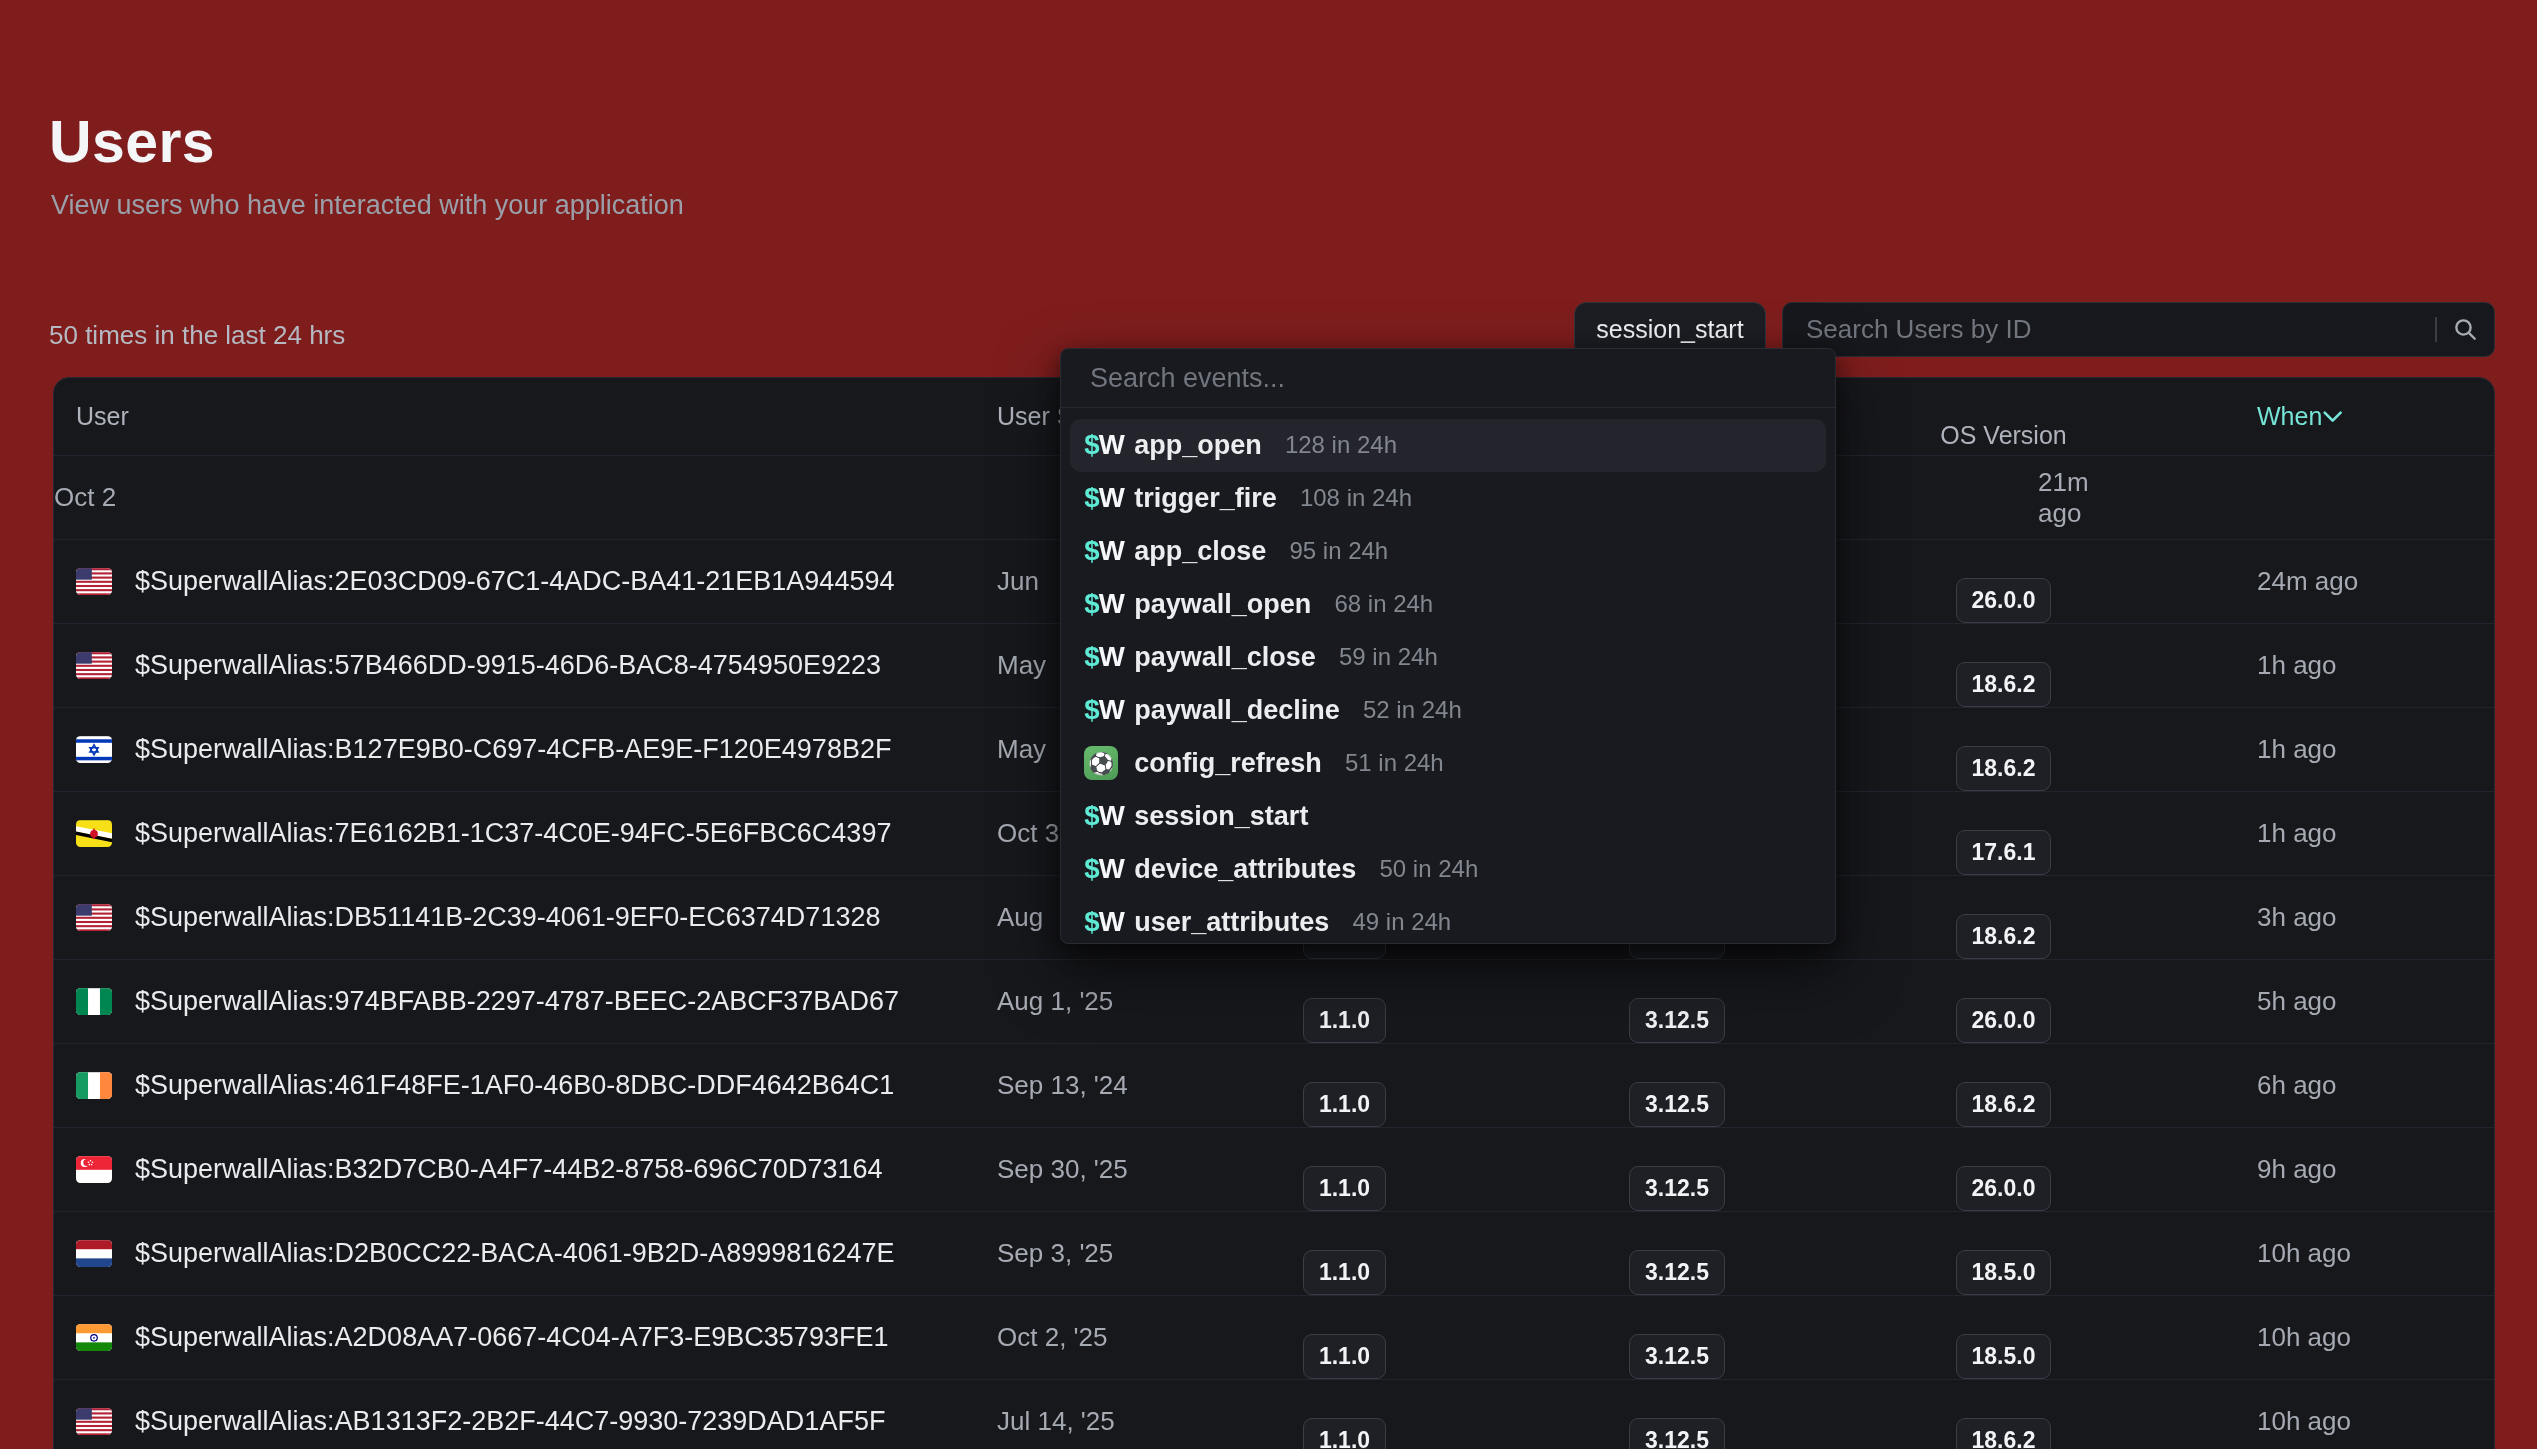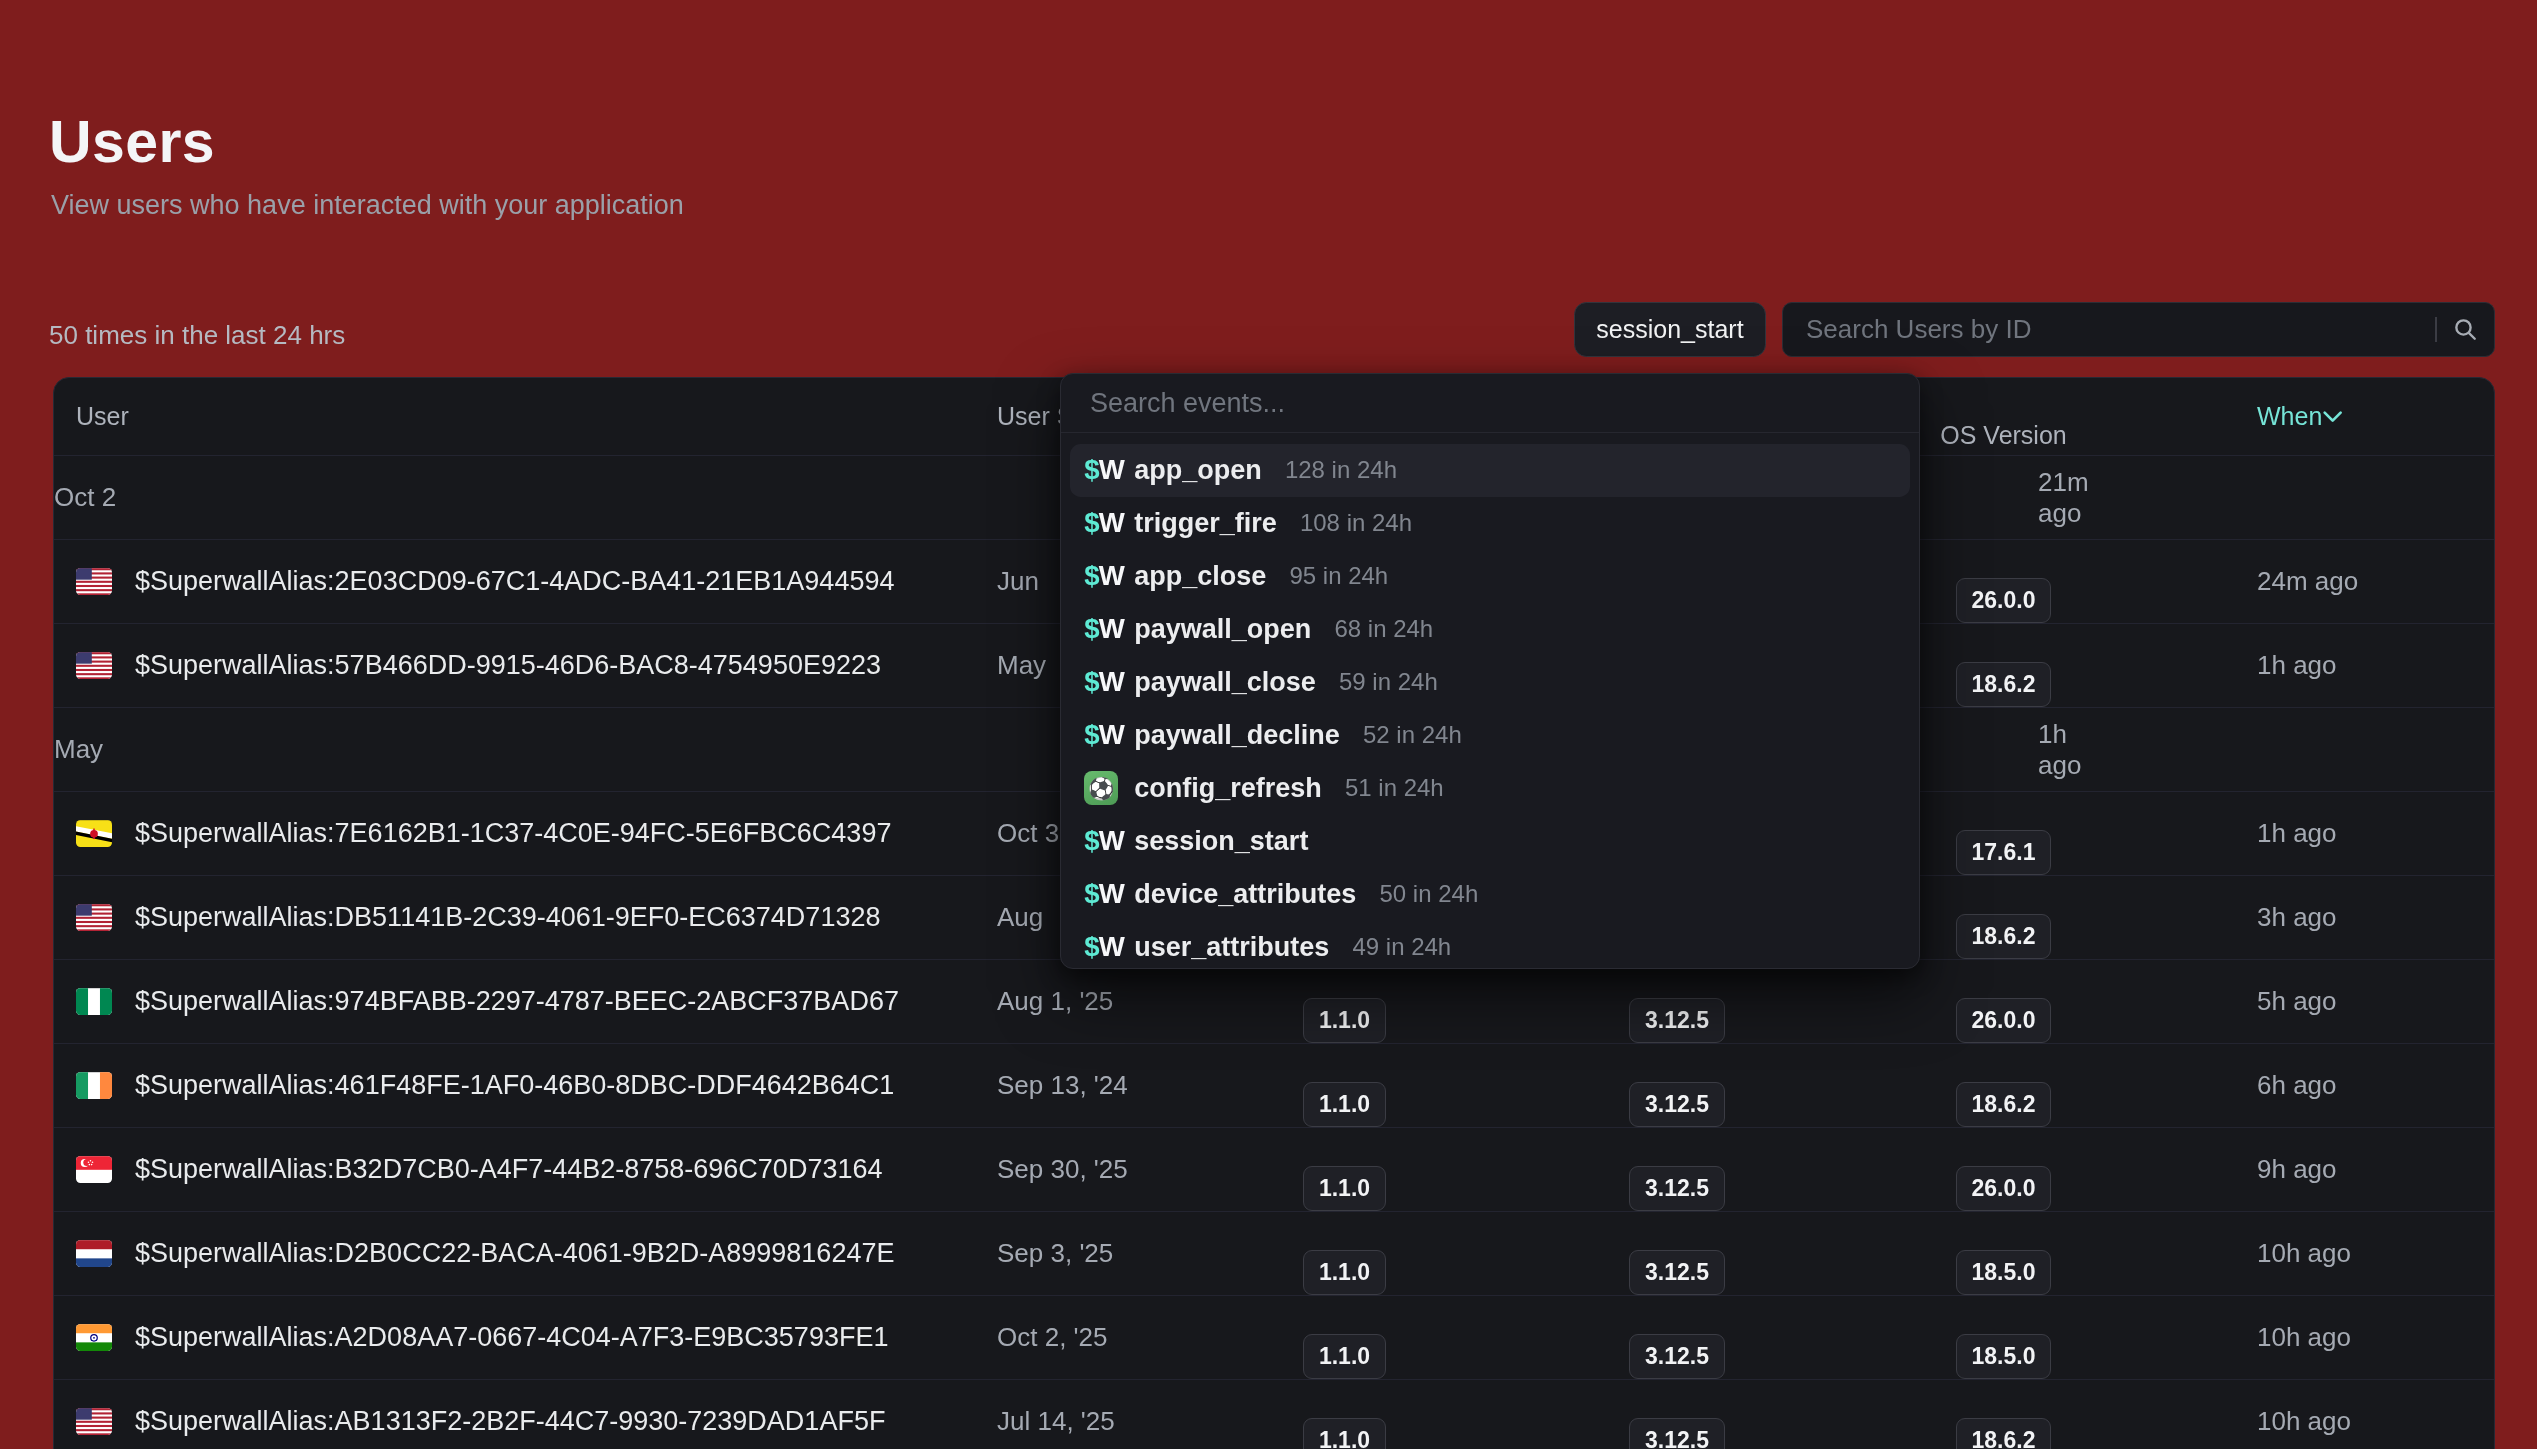--- a/index.html
+++ b/index.html
@@ -59,8 +59,8 @@
 
   
   .dropdown {
-    position:absolute; left:1060px; top:373px; width:860px; height:596px; z-index:5;
-    background:#191a20; border:0.9px solid #2a2b33; border-radius:13px;
+    position:absolute; left:1060px; top:348px; width:776px; height:596px; z-index:5;
+    background:#191a20; border:0.9px solid #2a2b33; border-radius:8px;
     box-shadow:0 27px 62px rgba(0,0,0,.55), 0 7.1px 21.3px rgba(0,0,0,.45);
     overflow:hidden;
   }

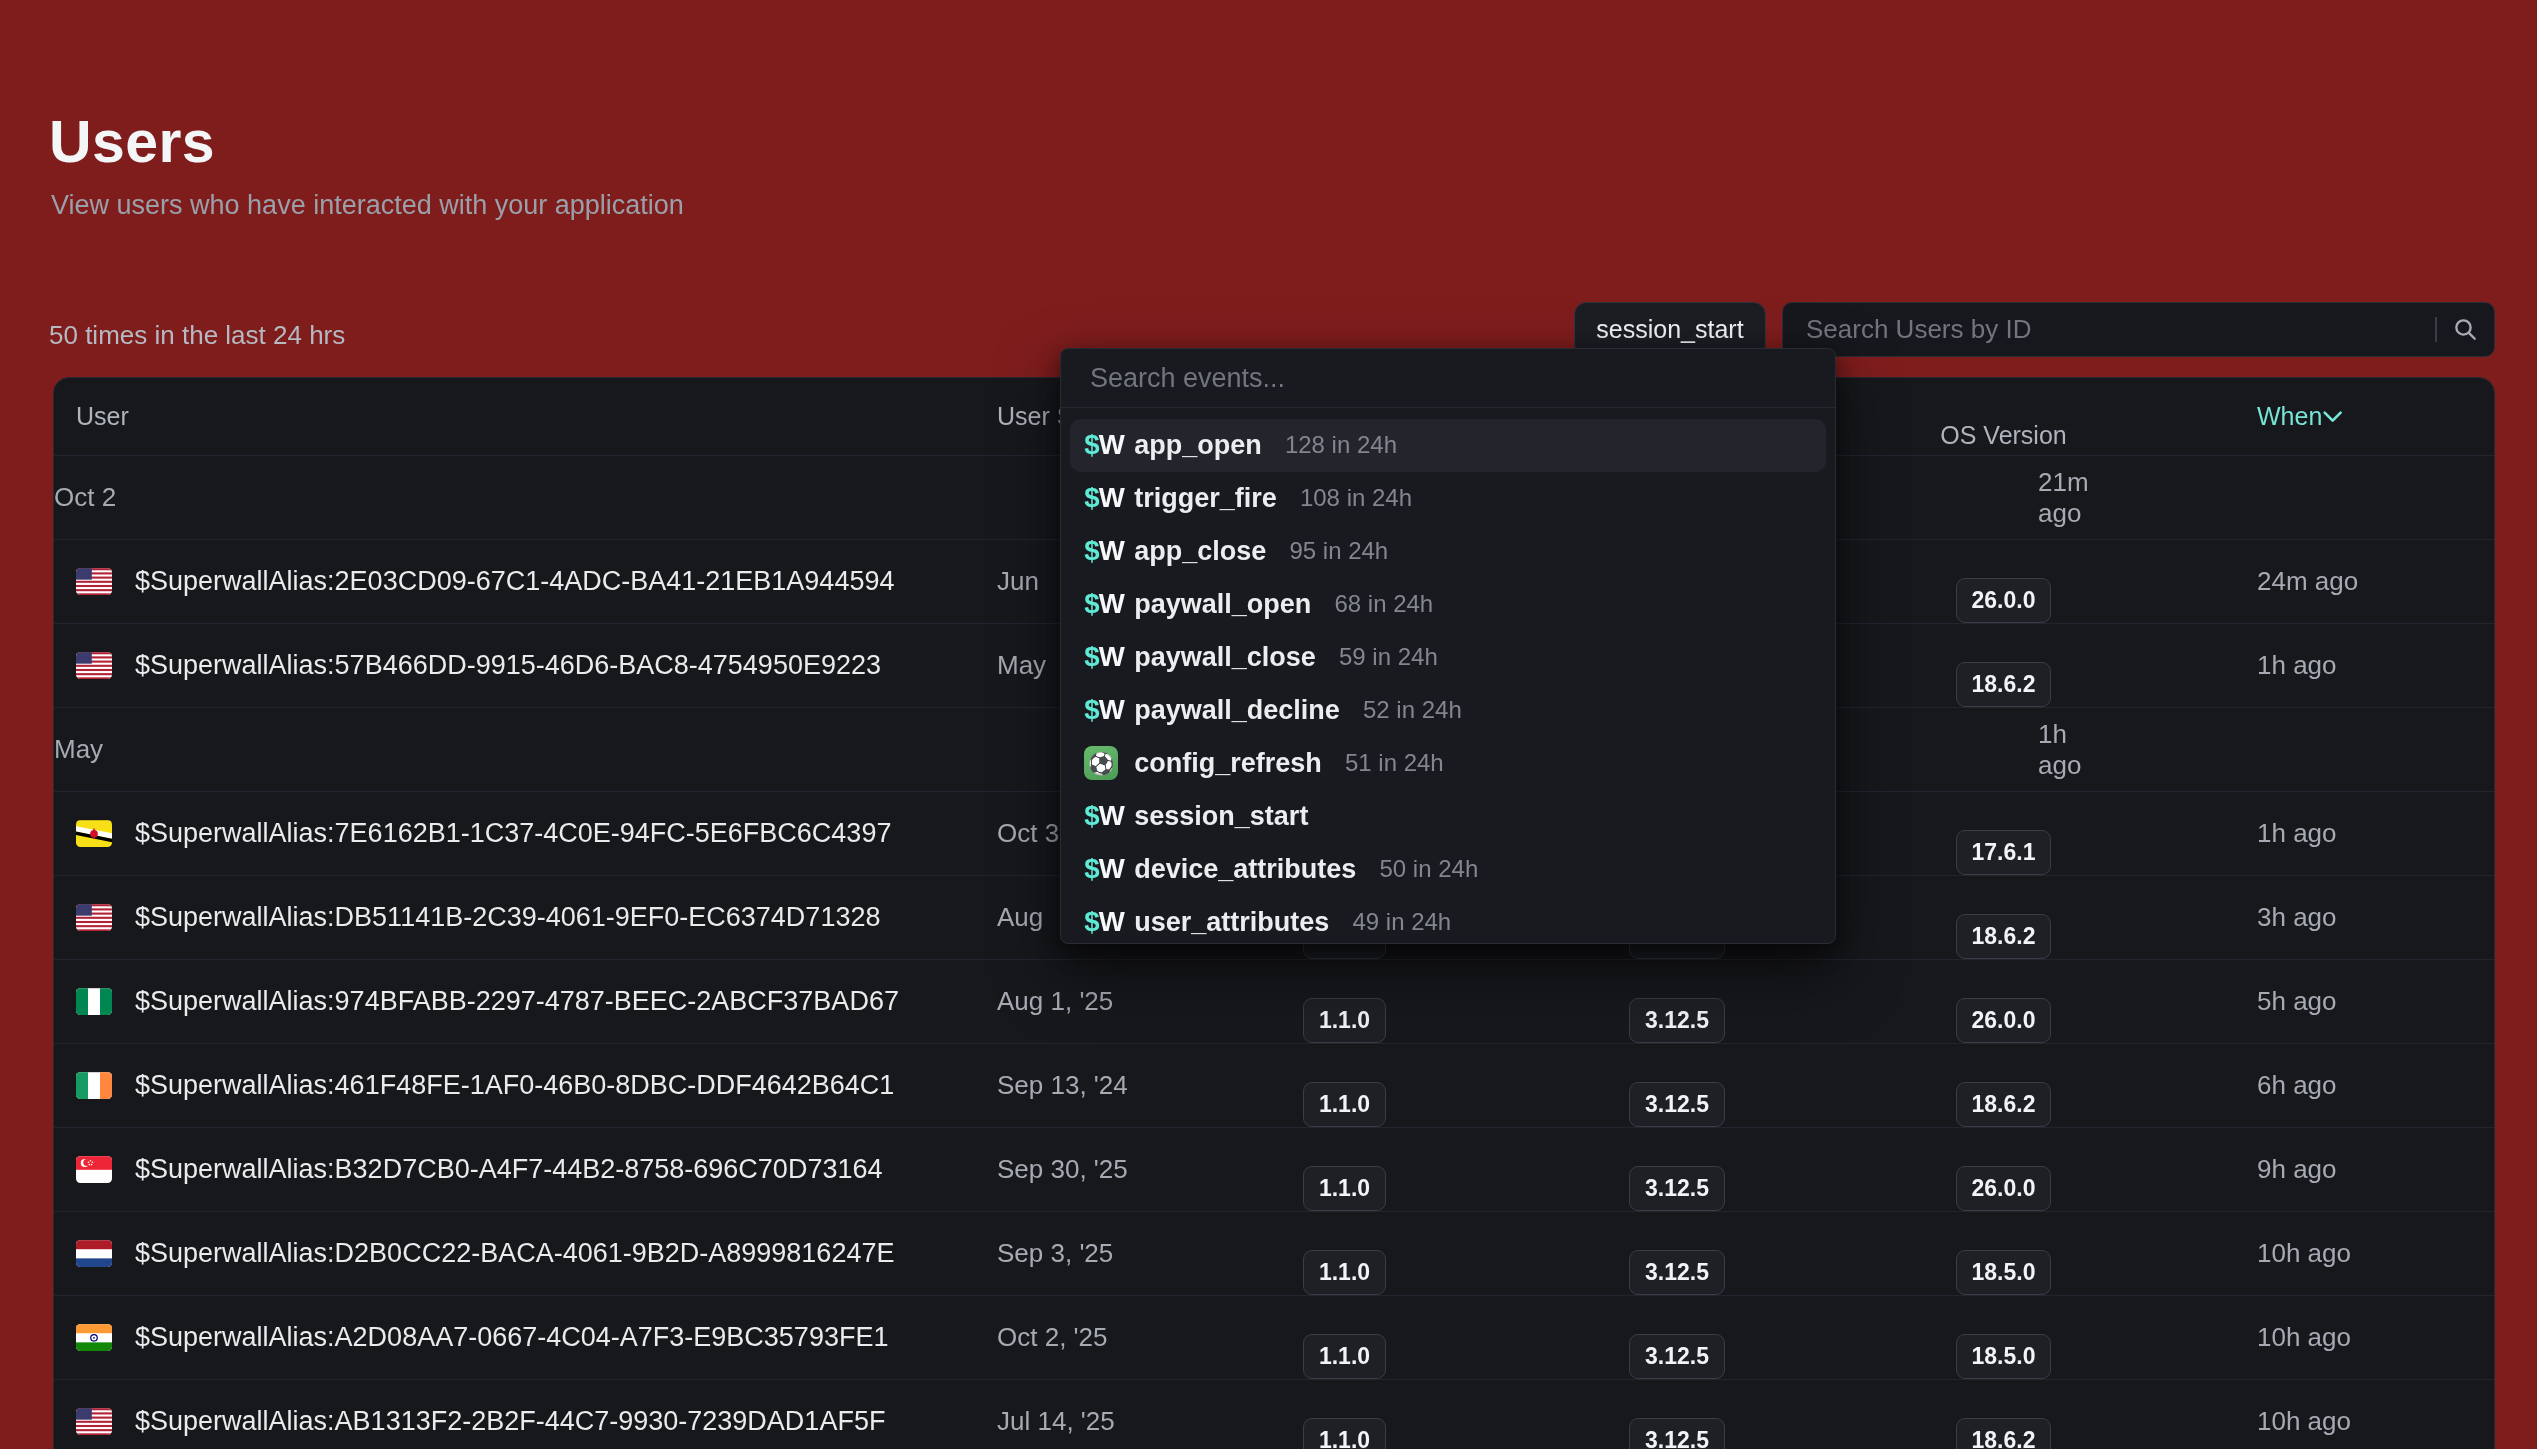--- a/index.html
+++ b/index.html
@@ -195,6 +195,18 @@
           <div class="c-when">1h ago</div>
         </div>
         <div class="trow">
+          <div class="c-user">
+            <span class="flag">
+              <svg width="36" height="27.6" viewBox="0 0 41 31" xmlns="http://www.w3.org/2000/svg">
+                <rect width="41" height="31" fill="#ffffff"></rect>
+                <rect y="3.5" width="41" height="4" fill="#0038b8"></rect>
+                <rect y="23.5" width="41" height="4" fill="#0038b8"></rect>
+                <path d="M20.5 9.7 L25.2 17.9 L15.8 17.9 Z" fill="none" stroke="#0038b8" stroke-width="1.7"></path>
+                <path d="M20.5 21.3 L15.8 13.1 L25.2 13.1 Z" fill="none" stroke="#0038b8" stroke-width="1.7"></path>
+              </svg>
+            </span>
+            <span class="uid">$SuperwallAlias:B127E9B0-C697-4CFB-AE9E-F120E4978B2F</span>
+          </div>
           <div class="c-since">May</div>
           <div class="c-center">
             <span class="badge">1.1.0</span>

